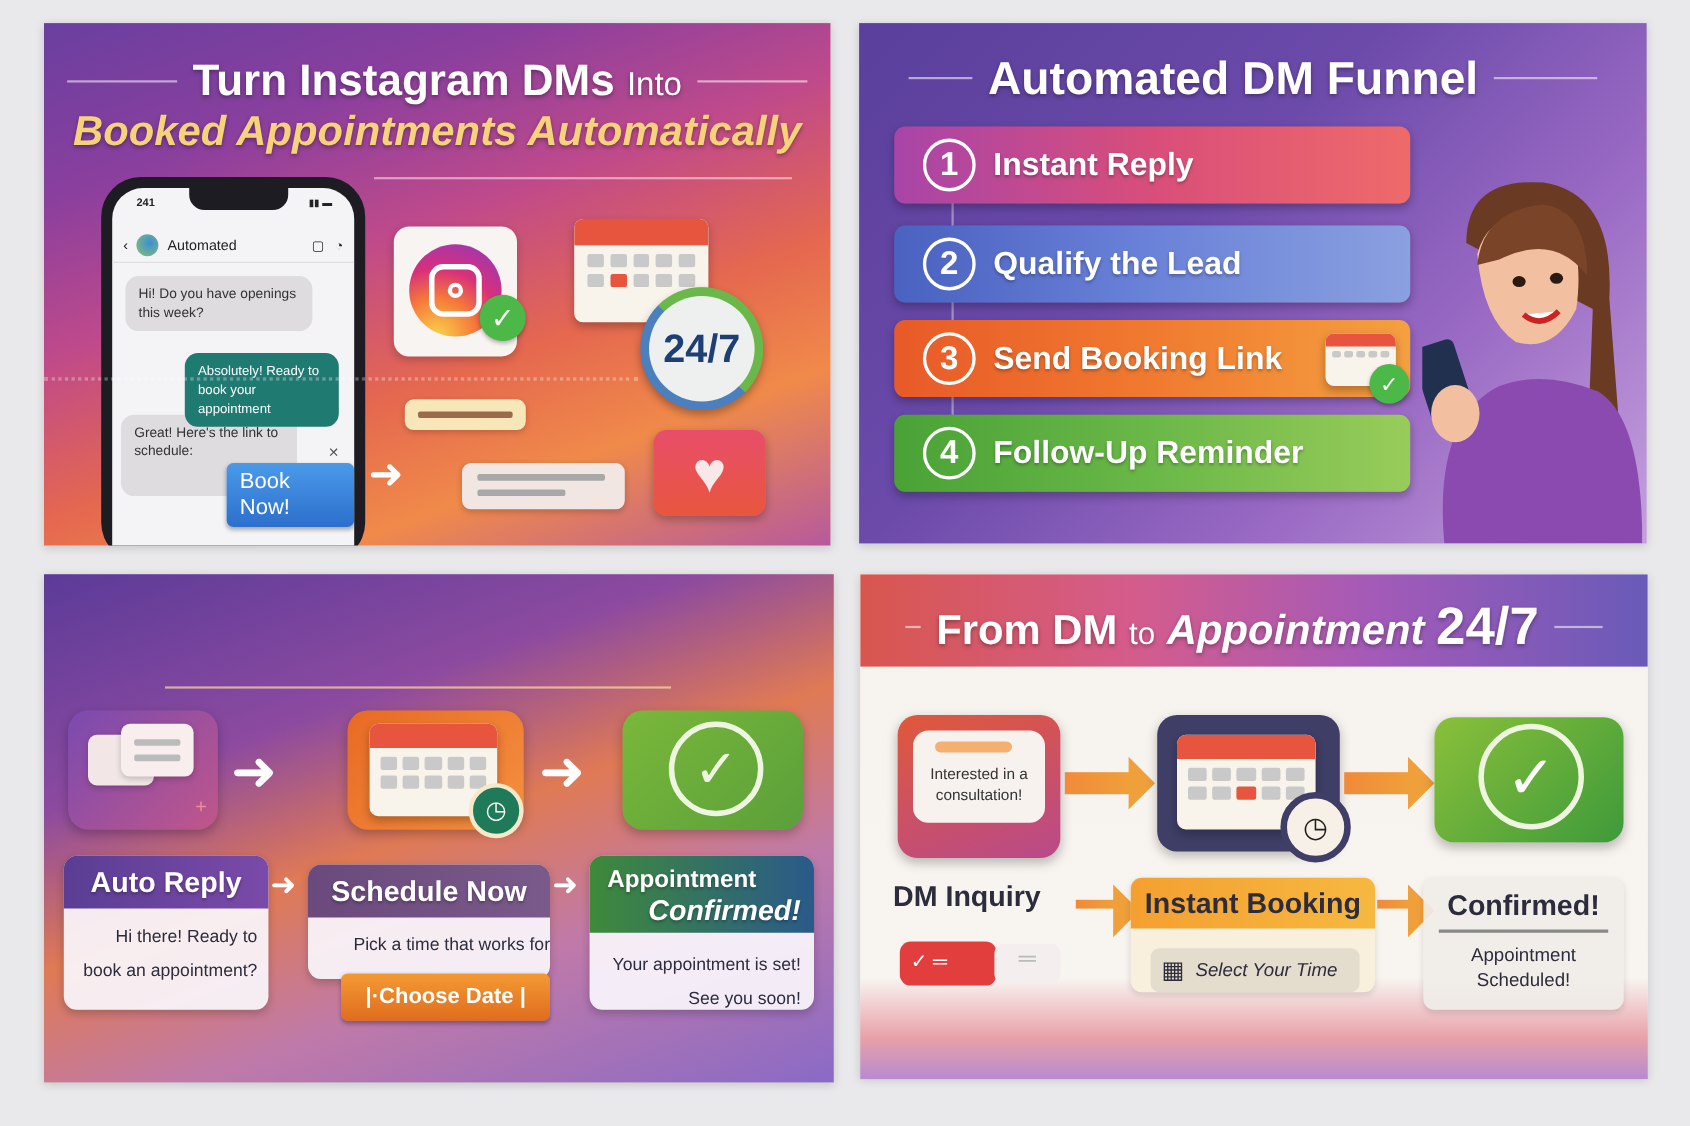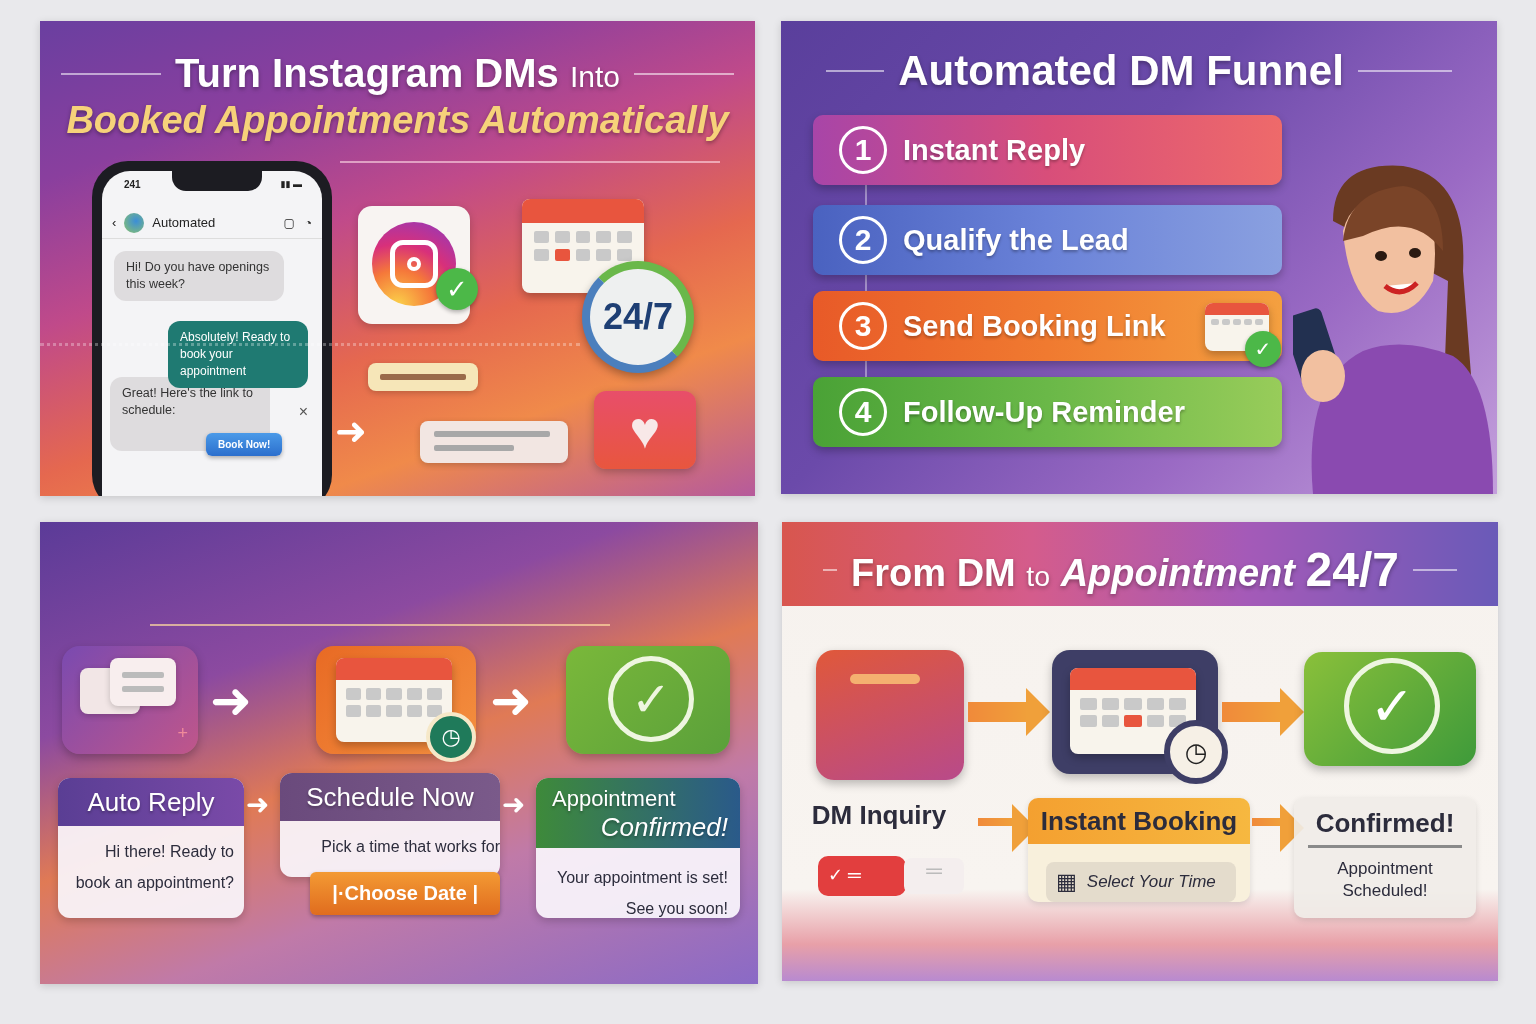--- a/index.html
+++ b/index.html
@@ -27,7 +27,7 @@
 .bubble{position:absolute;font-size:12.5px;line-height:17px;padding:8px 12px;border-radius:12px}
 .b-in{background:#dedcde;color:#333}
 .b-out{background:#1f7a72;color:#fff}
-.book-btn{position:absolute;left:104px;top:262px;background:linear-gradient(#4a9ae8,#2c6fcd);color:#fff;font-weight:700;font-size:10px;padding:6px 12px;border-radius:6px;box-shadow:0 2px 4px rgba(0,0,0,.3)}
+.book-btn{position:absolute;left:104px;top:250px;background:linear-gradient(#4a9ae8,#2c6fcd);color:#fff;font-weight:400;font-size:20px;padding:6px 12px;border-radius:6px;box-shadow:0 2px 4px rgba(0,0,0,.3)}
 .close-x{position:absolute;right:14px;top:232px;font-size:16px;color:#555}
 
 .ig-card{position:absolute;left:318px;top:185px;width:112px;height:118px;background:#f8f4f2;border-radius:14px;box-shadow:0 3px 8px rgba(0,0,0,.2)}

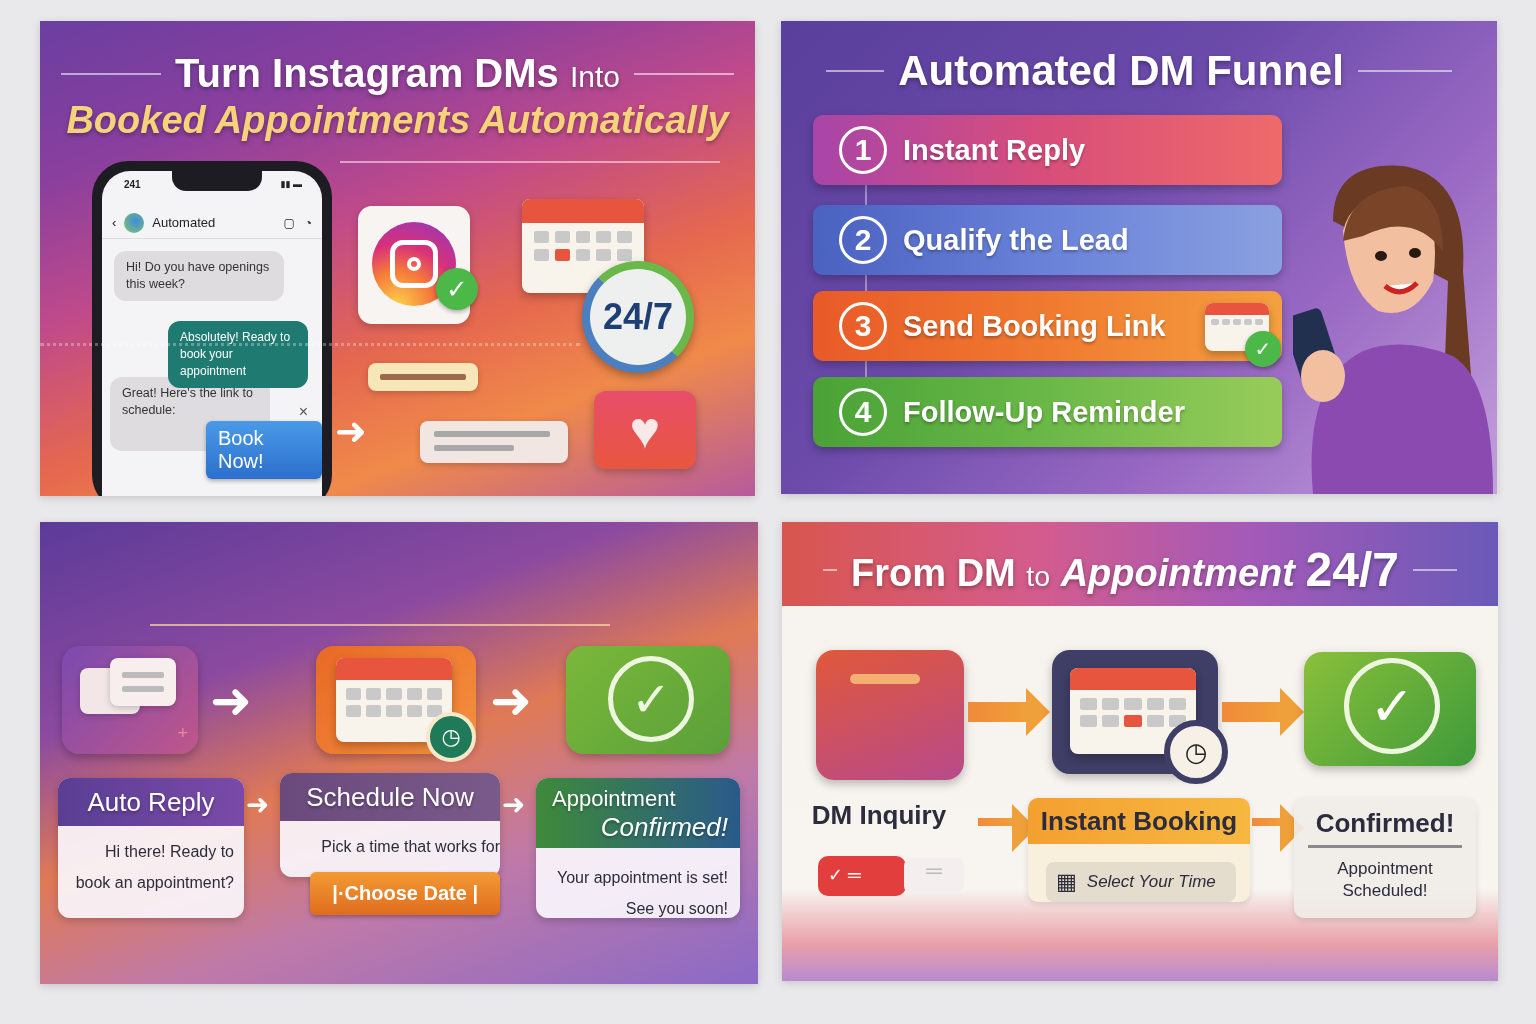--- a/index.html
+++ b/index.html
@@ -255,6 +255,7 @@
   </div>
 
   <div class="iconbox" style="left:34px;top:128px;width:148px;height:130px;background:linear-gradient(160deg,#e0583a,#b84a8a)">
+    <div style="position:absolute;left:14px;top:14px;width:120px;height:84px;background:#f8f2ee;border-radius:14px;text-align:center;font-size:14px;line-height:19px;color:#333;padding-top:30px">Interested in a consultation!</div>
     <div style="position:absolute;left:34px;top:24px;width:70px;height:10px;background:#f4b070;border-radius:5px"></div>
   </div>
   <div class="orange-arrow" style="left:186px;top:180px;width:60px"></div>

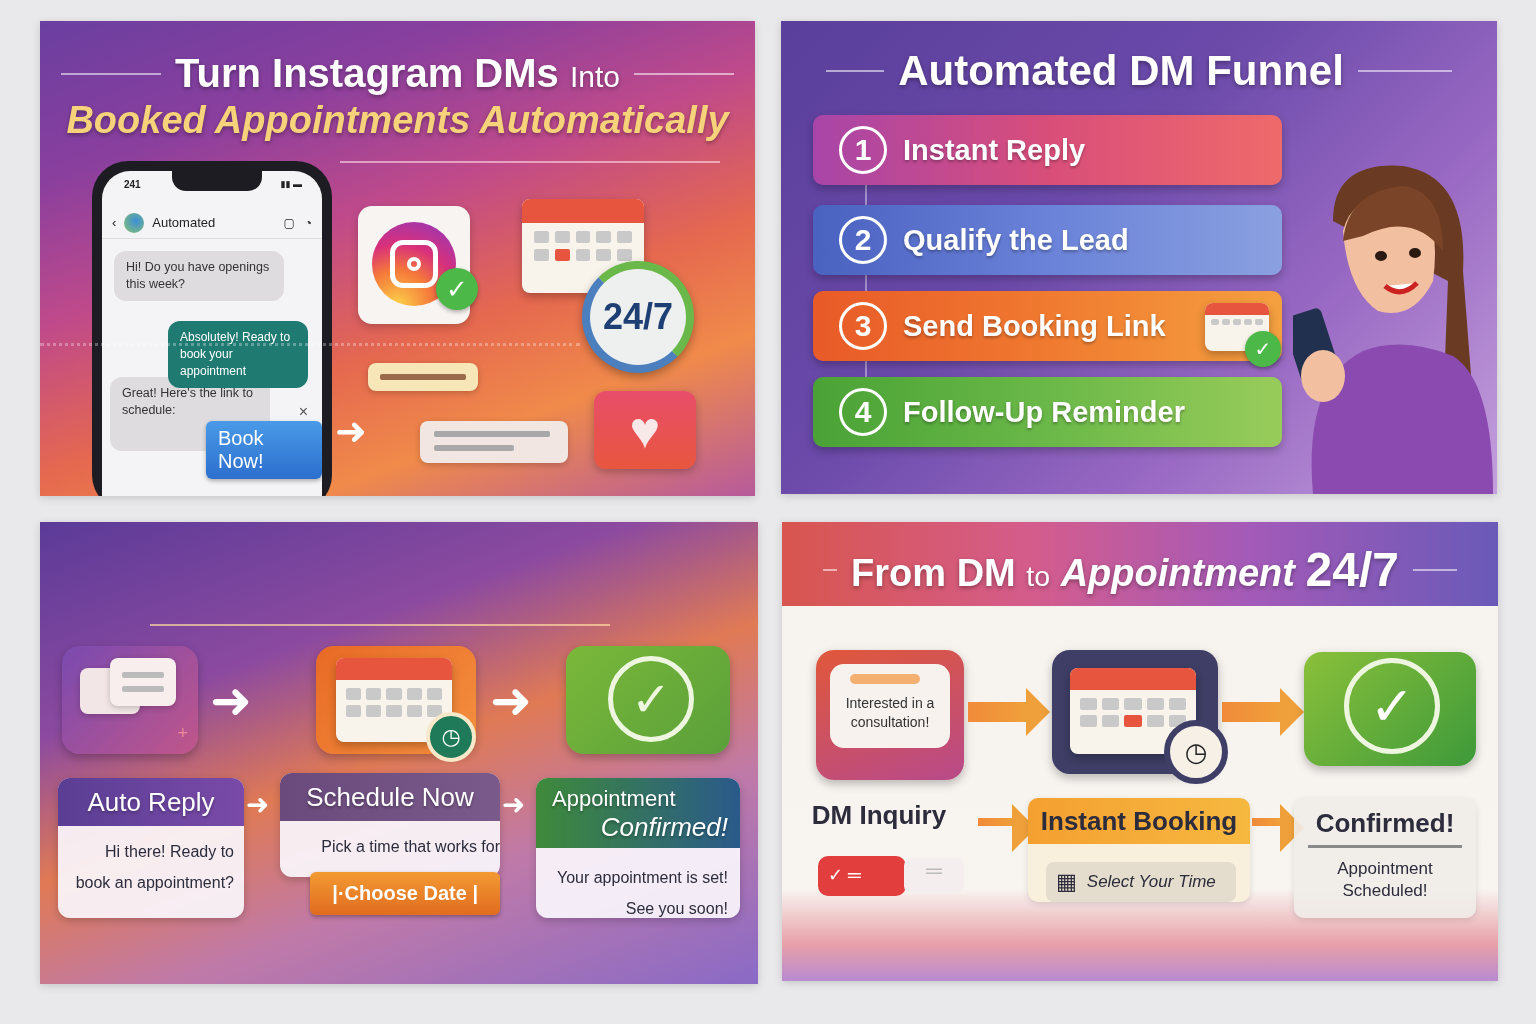--- a/index.html
+++ b/index.html
@@ -53,7 +53,7 @@
 
 .iconbox{position:absolute;border-radius:18px;box-shadow:0 4px 10px rgba(0,0,0,.25)}
 .card3{position:absolute;background:rgba(250,246,252,.92);border-radius:12px;box-shadow:0 3px 8px rgba(0,0,0,.2)}
-.card3-h{position:absolute;left:0;right:0;top:0;height:48px;border-radius:12px 12px 0 0;display:flex;align-items:center;justify-content:center;color:#fff;font-weight:400;font-size:26px;text-shadow:0 2px 3px rgba(0,0,0,.3)}
+.card3-h{position:absolute;left:0;right:0;top:0;height:48px;border-radius:12px 12px 0 0;display:flex;align-items:center;justify-content:center;color:#fff;font-weight:700;font-size:26px;text-shadow:0 2px 3px rgba(0,0,0,.3)}
 .card3-b{position:absolute;left:0;right:0;top:58px;text-align:right;font-size:16px;line-height:31px;color:#2c2c3c}
 .choose{display:inline-block;margin-top:10px;background:linear-gradient(#f39a34,#e06c1e);color:#fff;font-weight:700;font-size:20px;padding:6px 22px;border-radius:6px;box-shadow:0 2px 4px rgba(0,0,0,.3)}
 

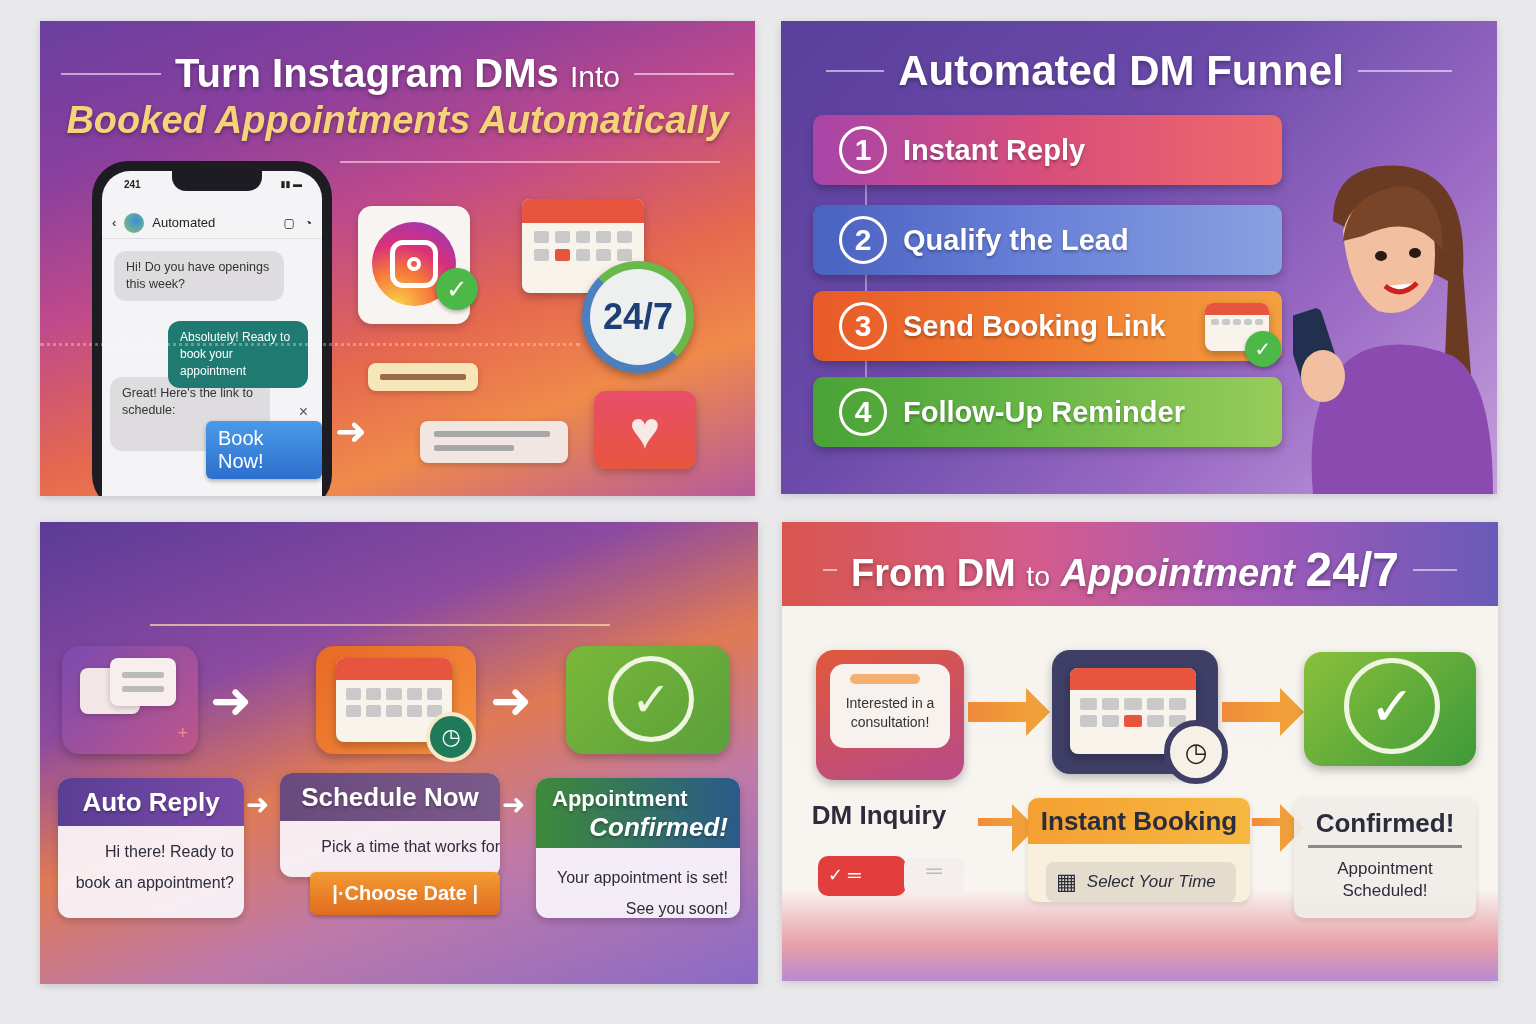--- a/index.html
+++ b/index.html
@@ -227,7 +227,7 @@
     <div class="card3-b" style="padding:0 10px">Hi there! Ready to book an appointment?</div>
   </div>
   <div class="arrow" style="left:206px;top:266px;font-size:28px">➜</div>
-  <div class="card3" style="left:240px;top:251px;width:220px;height:104px">
+  <div class="card3" style="left:240px;top:264px;width:220px;height:104px">
     <div class="card3-h" style="background:linear-gradient(90deg,#6a4a7c,#7a5a8a)">Schedule Now</div>
     <div class="card3-b">
       <div>Pick a time that works for</div>

